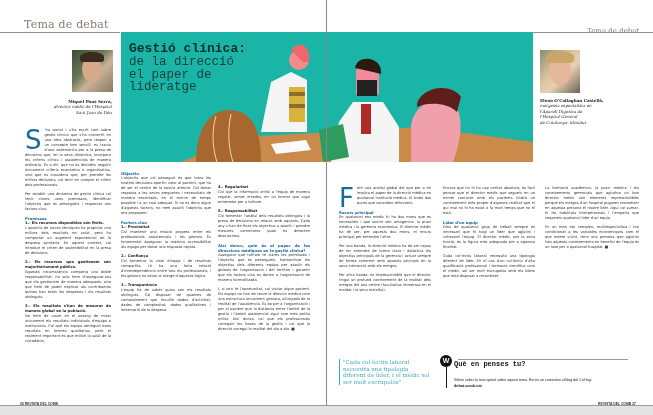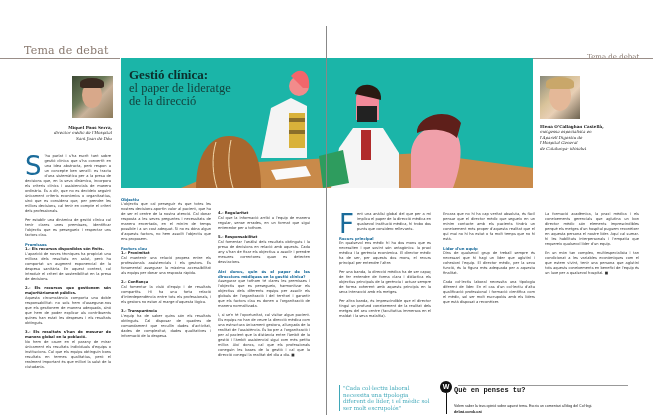--- a/index.html
+++ b/index.html
@@ -5,7 +5,7 @@
   * { margin:0; padding:0; box-sizing:border-box; }
   html, body { width:653px; height:415px; overflow:hidden; background:#fff; }
   body { font-family:"Liberation Sans", sans-serif; color:#222; position:relative; }
-  .spread { position:absolute; left:0; top:0; width:653px; height:352px; background:#fff;margin-top:26px; }
+  .spread { position:absolute; left:0; top:0; width:653px; height:352px; background:#fff; }
   .gutter { position:absolute; left:326px; top:0; width:1px; height:405px; background:#888; }
   .bottom-edge { position:absolute; left:0; top:405px; width:653px; height:10px; background:#e4e4e4; border-top:1px solid #9a9a9a; }
 

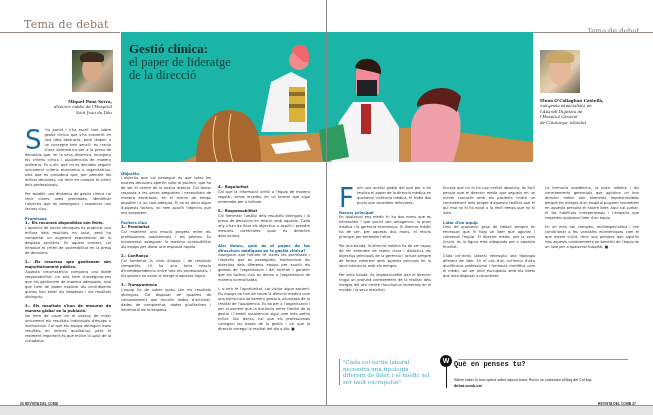--- a/index.html
+++ b/index.html
@@ -16,7 +16,7 @@
 
   
   .hero { position:absolute; left:121px; top:32px; width:412px; height:130px; background:#1bb5a8; overflow:hidden; }
-  .hero-title { position:absolute; left:8px; top:10px; width:150px; font-family:Liberation Serif, serif; color:#0c2f2c; }
+  .hero-title { position:absolute; left:8px; top:10px; width:150px; font-family:Liberation Mono, monospace; color:#0c2f2c; }
   .hero-title .t1 { font-size:13px; font-weight:bold; line-height:14px; display:block; }
   .hero-title .t2 { font-size:12.5px; line-height:12.5px; display:block; color:#14423d; }
 

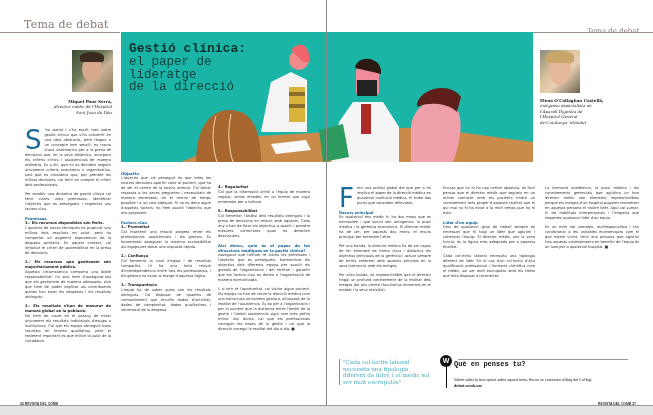--- a/index.html
+++ b/index.html
@@ -64,8 +64,8 @@
   <div class="hero">
     <div class="hero-title">
       <span class="t1">Gestió clínica:</span>
+      <span class="t2">de la direcció</span>
       <span class="t2">el paper de lideratge</span>
-      <span class="t2">de la direcció</span>
     </div>
     <svg width="412" height="130" style="position:absolute;left:0;top:0;">
 

